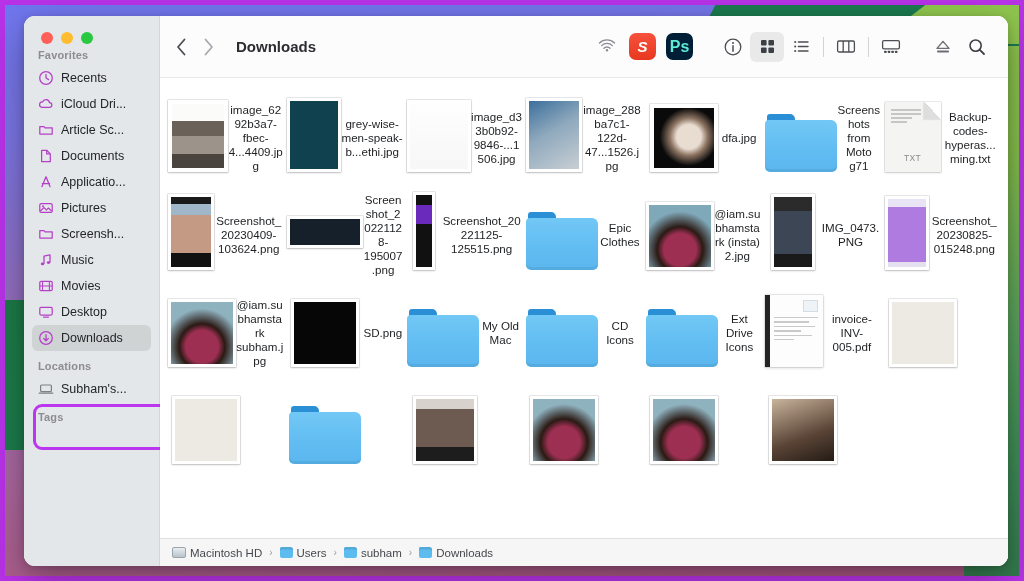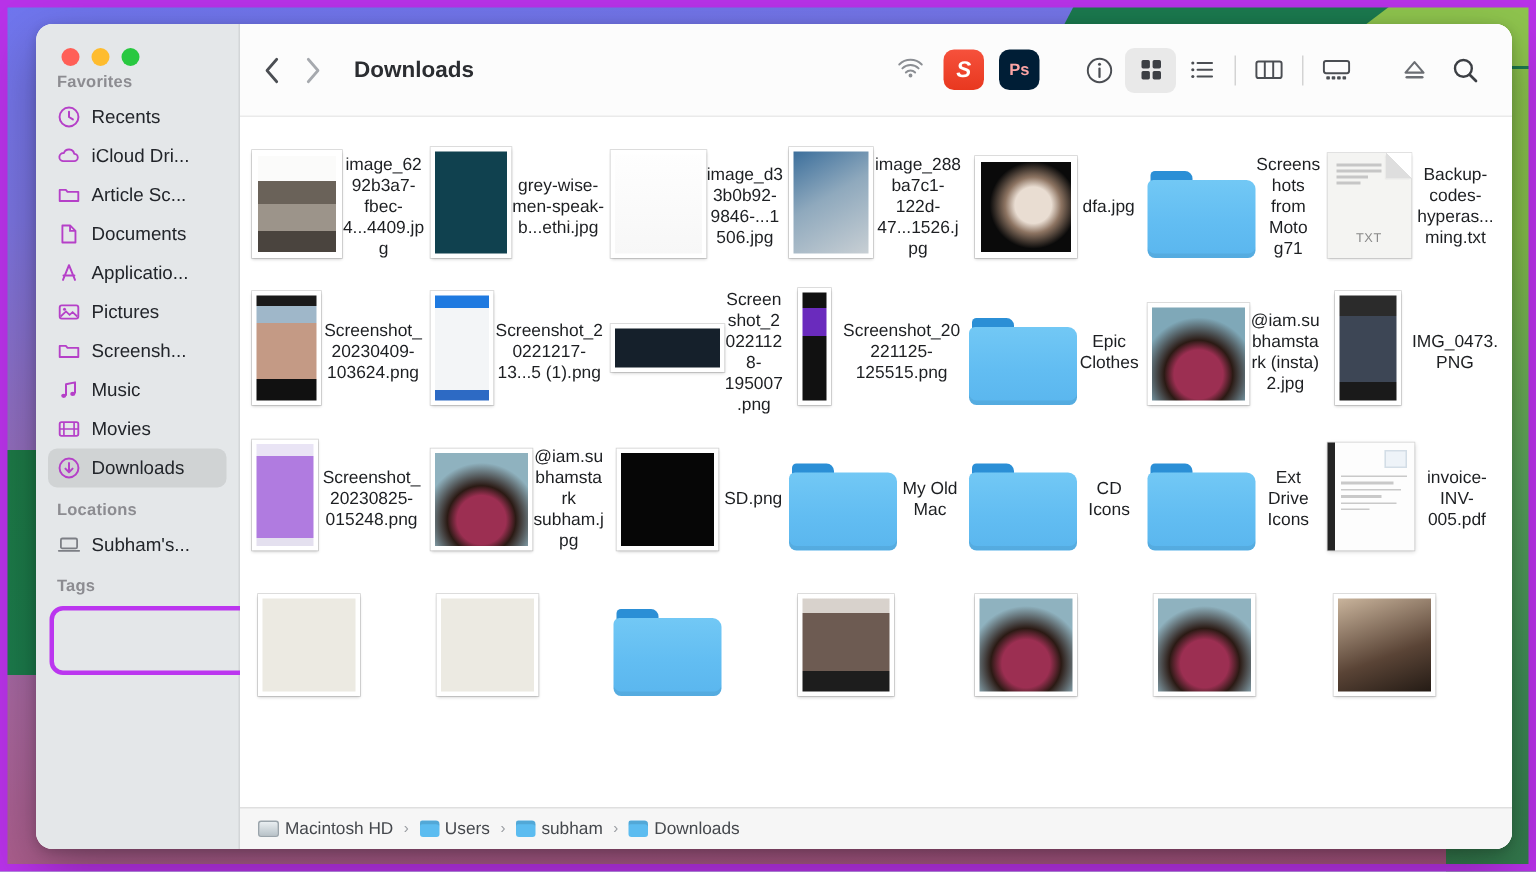--- a/index.html
+++ b/index.html
@@ -110,7 +110,7 @@
     font-size:15px; font-weight:bold; color:#fff;
   }
   .app-icon.setapp { background:linear-gradient(180deg,#f6513c,#e8381f); font-style:italic; }
-  .app-icon.ps { background:#001e36; color:#fca5a5; font-size:11px; }
+  .app-icon.ps { background:#001e36; color:#5eead4; font-size:16px; }
   .tb-sep { width:1px; height:20px; background:rgba(0,0,0,0.16); margin:0 5px; }
   .tb-gap { width:18px; }
 

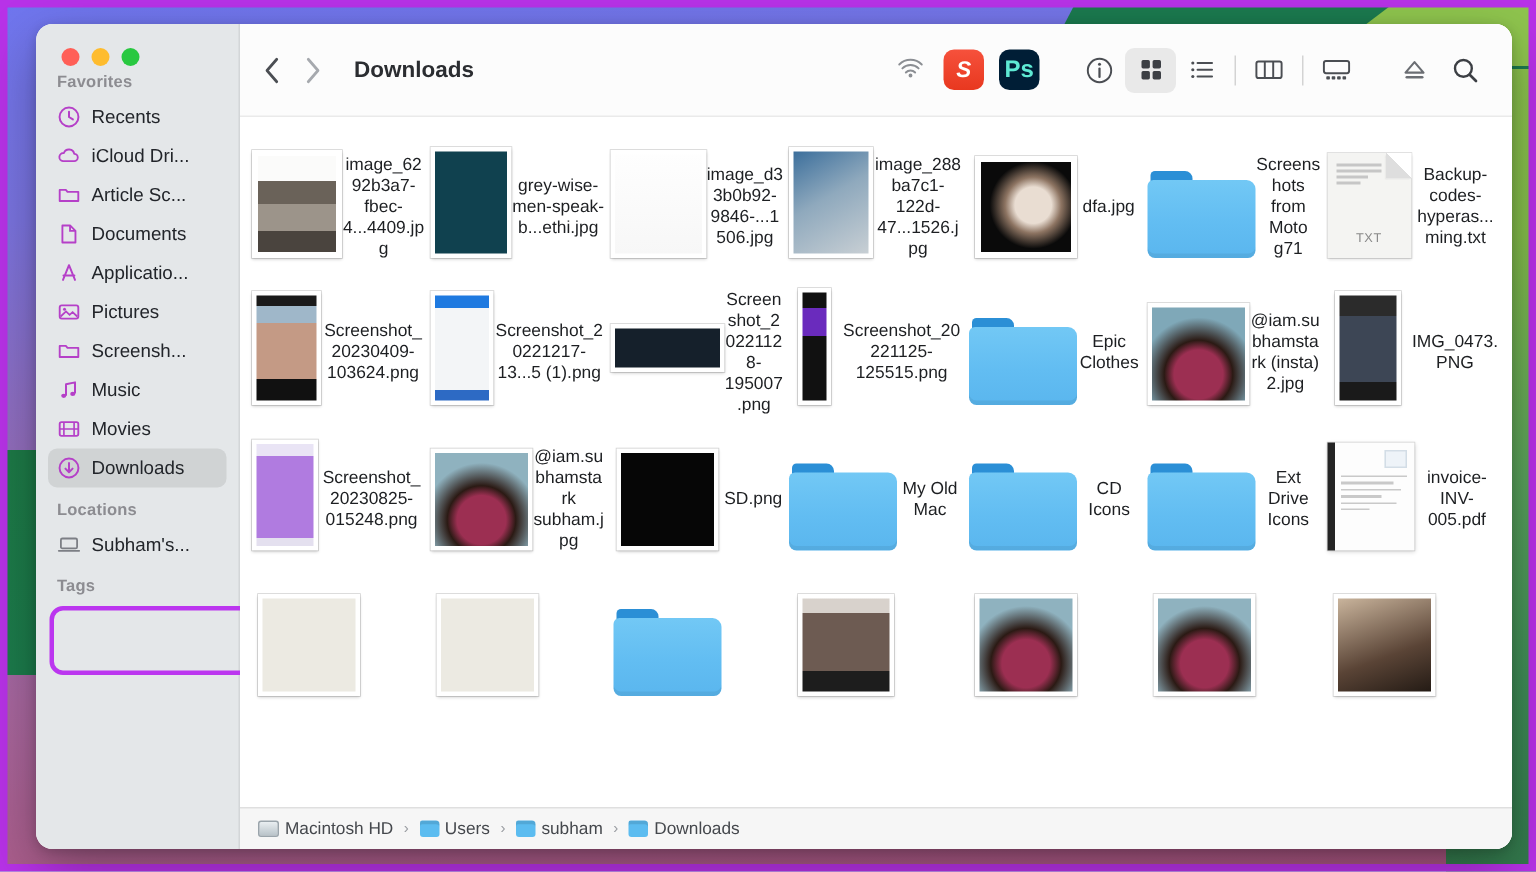--- a/index.html
+++ b/index.html
@@ -515,14 +515,6 @@
             <div class="label">Screenshot_20230409-103624.png</div>
           </div>
 
-          <div class="cell">
-            <div class="thumb">
-              <span class="photo" style="padding:3px">
-                  <span class="ph-inner" style="width:36px;height:70px;background:linear-gradient(180deg,#1f7ae0 0 12%,#f3f5f7 12% 90%,#2d6ac4 90% 100%)"></span>
-                </span>
-            </div>
-            <div class="label">Screenshot_20221217-13...5 (1).png</div>
-          </div>
 
           <div class="cell">
             <div class="thumb">

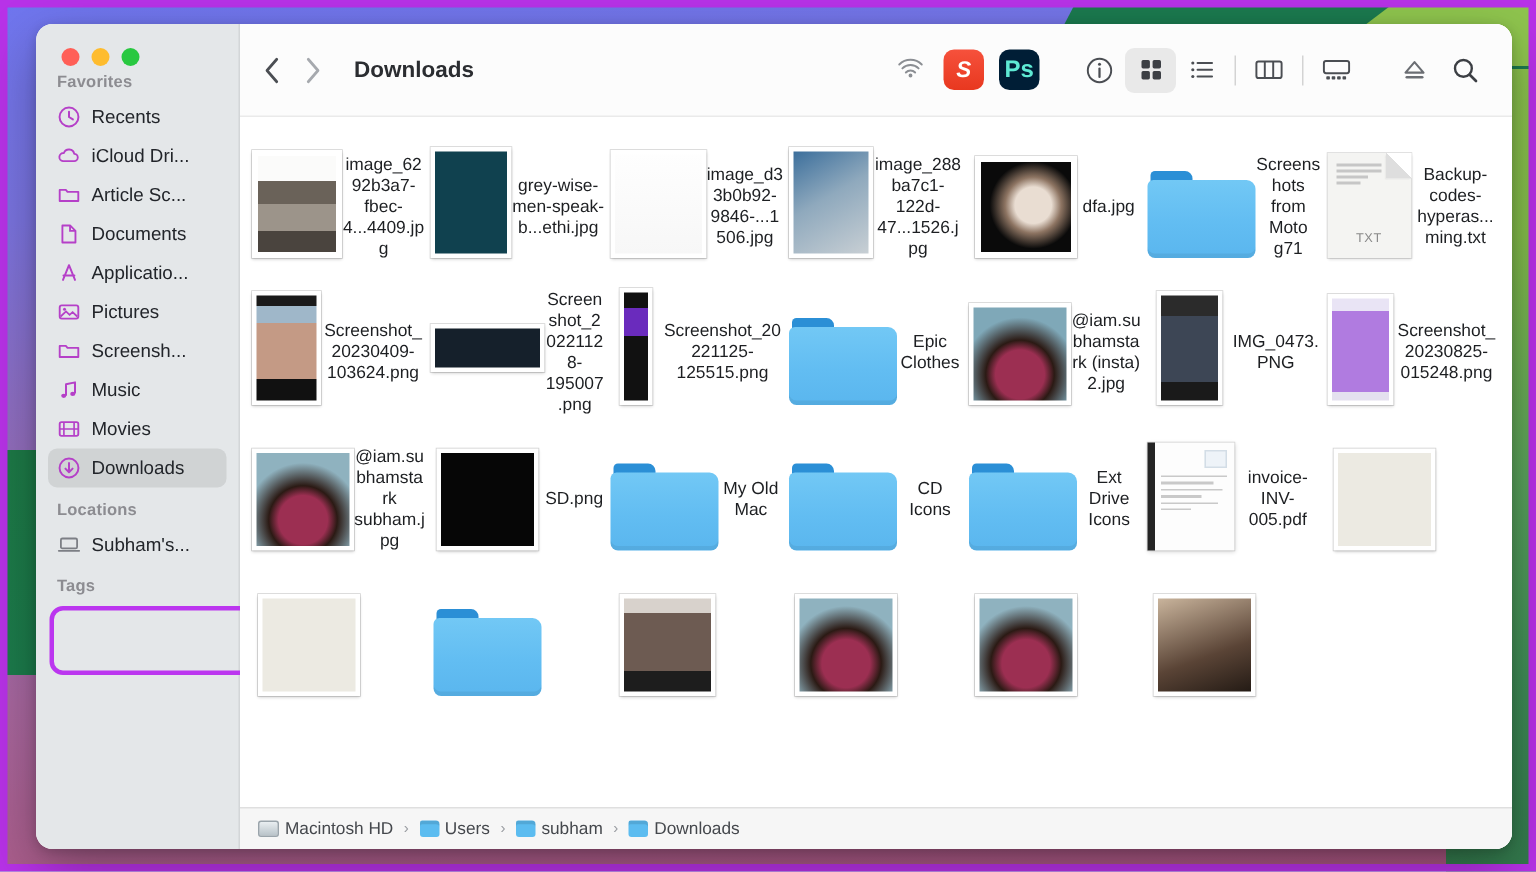--- a/index.html
+++ b/index.html
@@ -311,6 +311,15 @@
           <span>Movies</span>
         </div>
 
+        <div class="sb-item">
+          <span class="sb-ico">
+              <svg width="16" height="16" viewBox="0 0 16 16">
+                <rect x="1.8" y="3.4" width="12.4" height="7.6" rx="1.2" fill="none" stroke="#b540c8" stroke-width="1.25"></rect>
+                <path d="M5.6 13.2h4.8" stroke="#b540c8" stroke-width="1.2" stroke-linecap="round"></path>
+              </svg>
+            </span>
+          <span>Desktop</span>
+        </div>
 
         <div class="sb-item selected">
           <span class="sb-ico">

